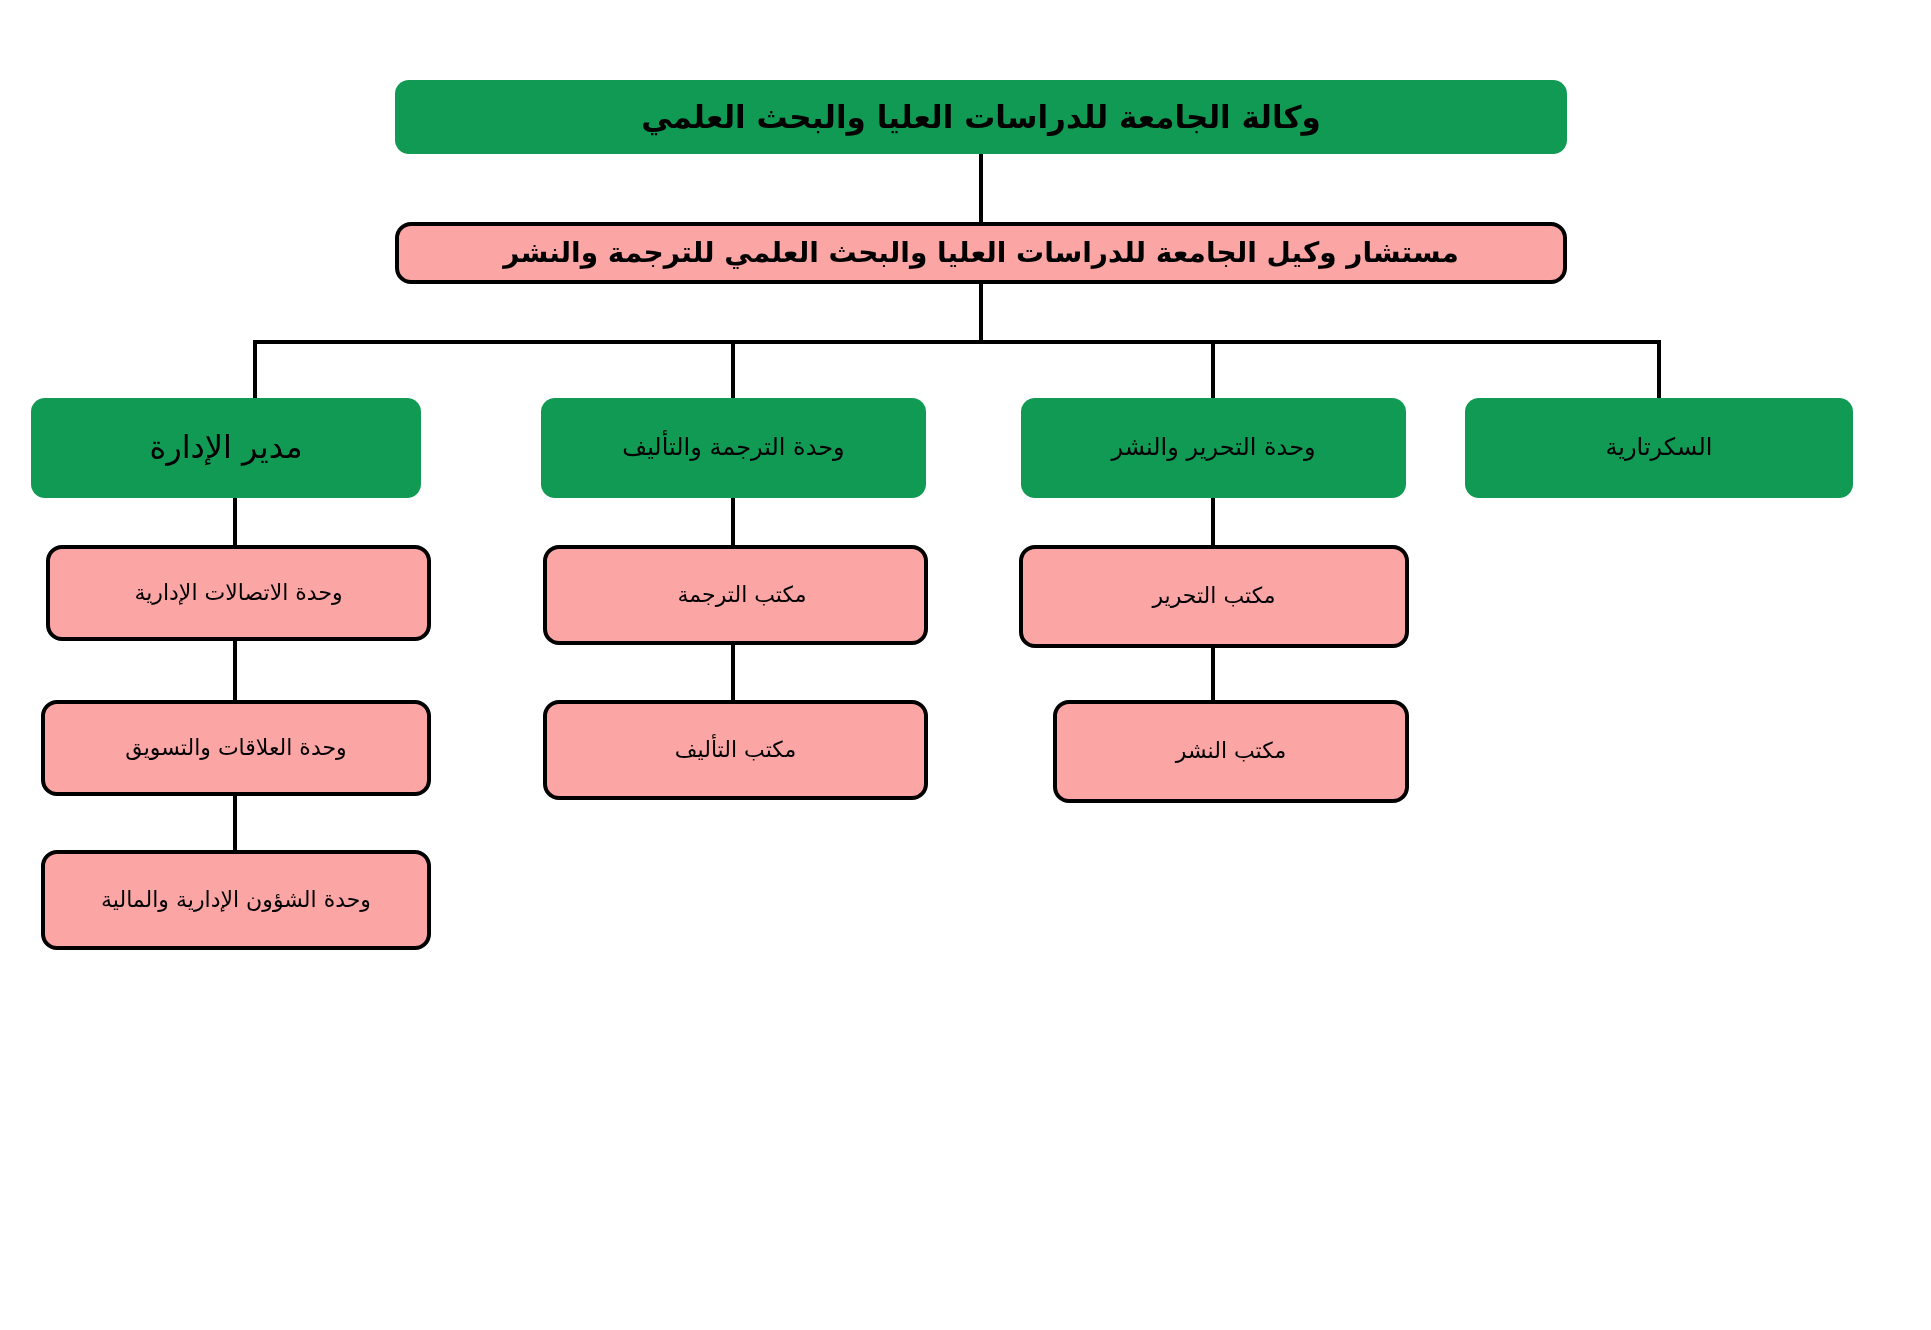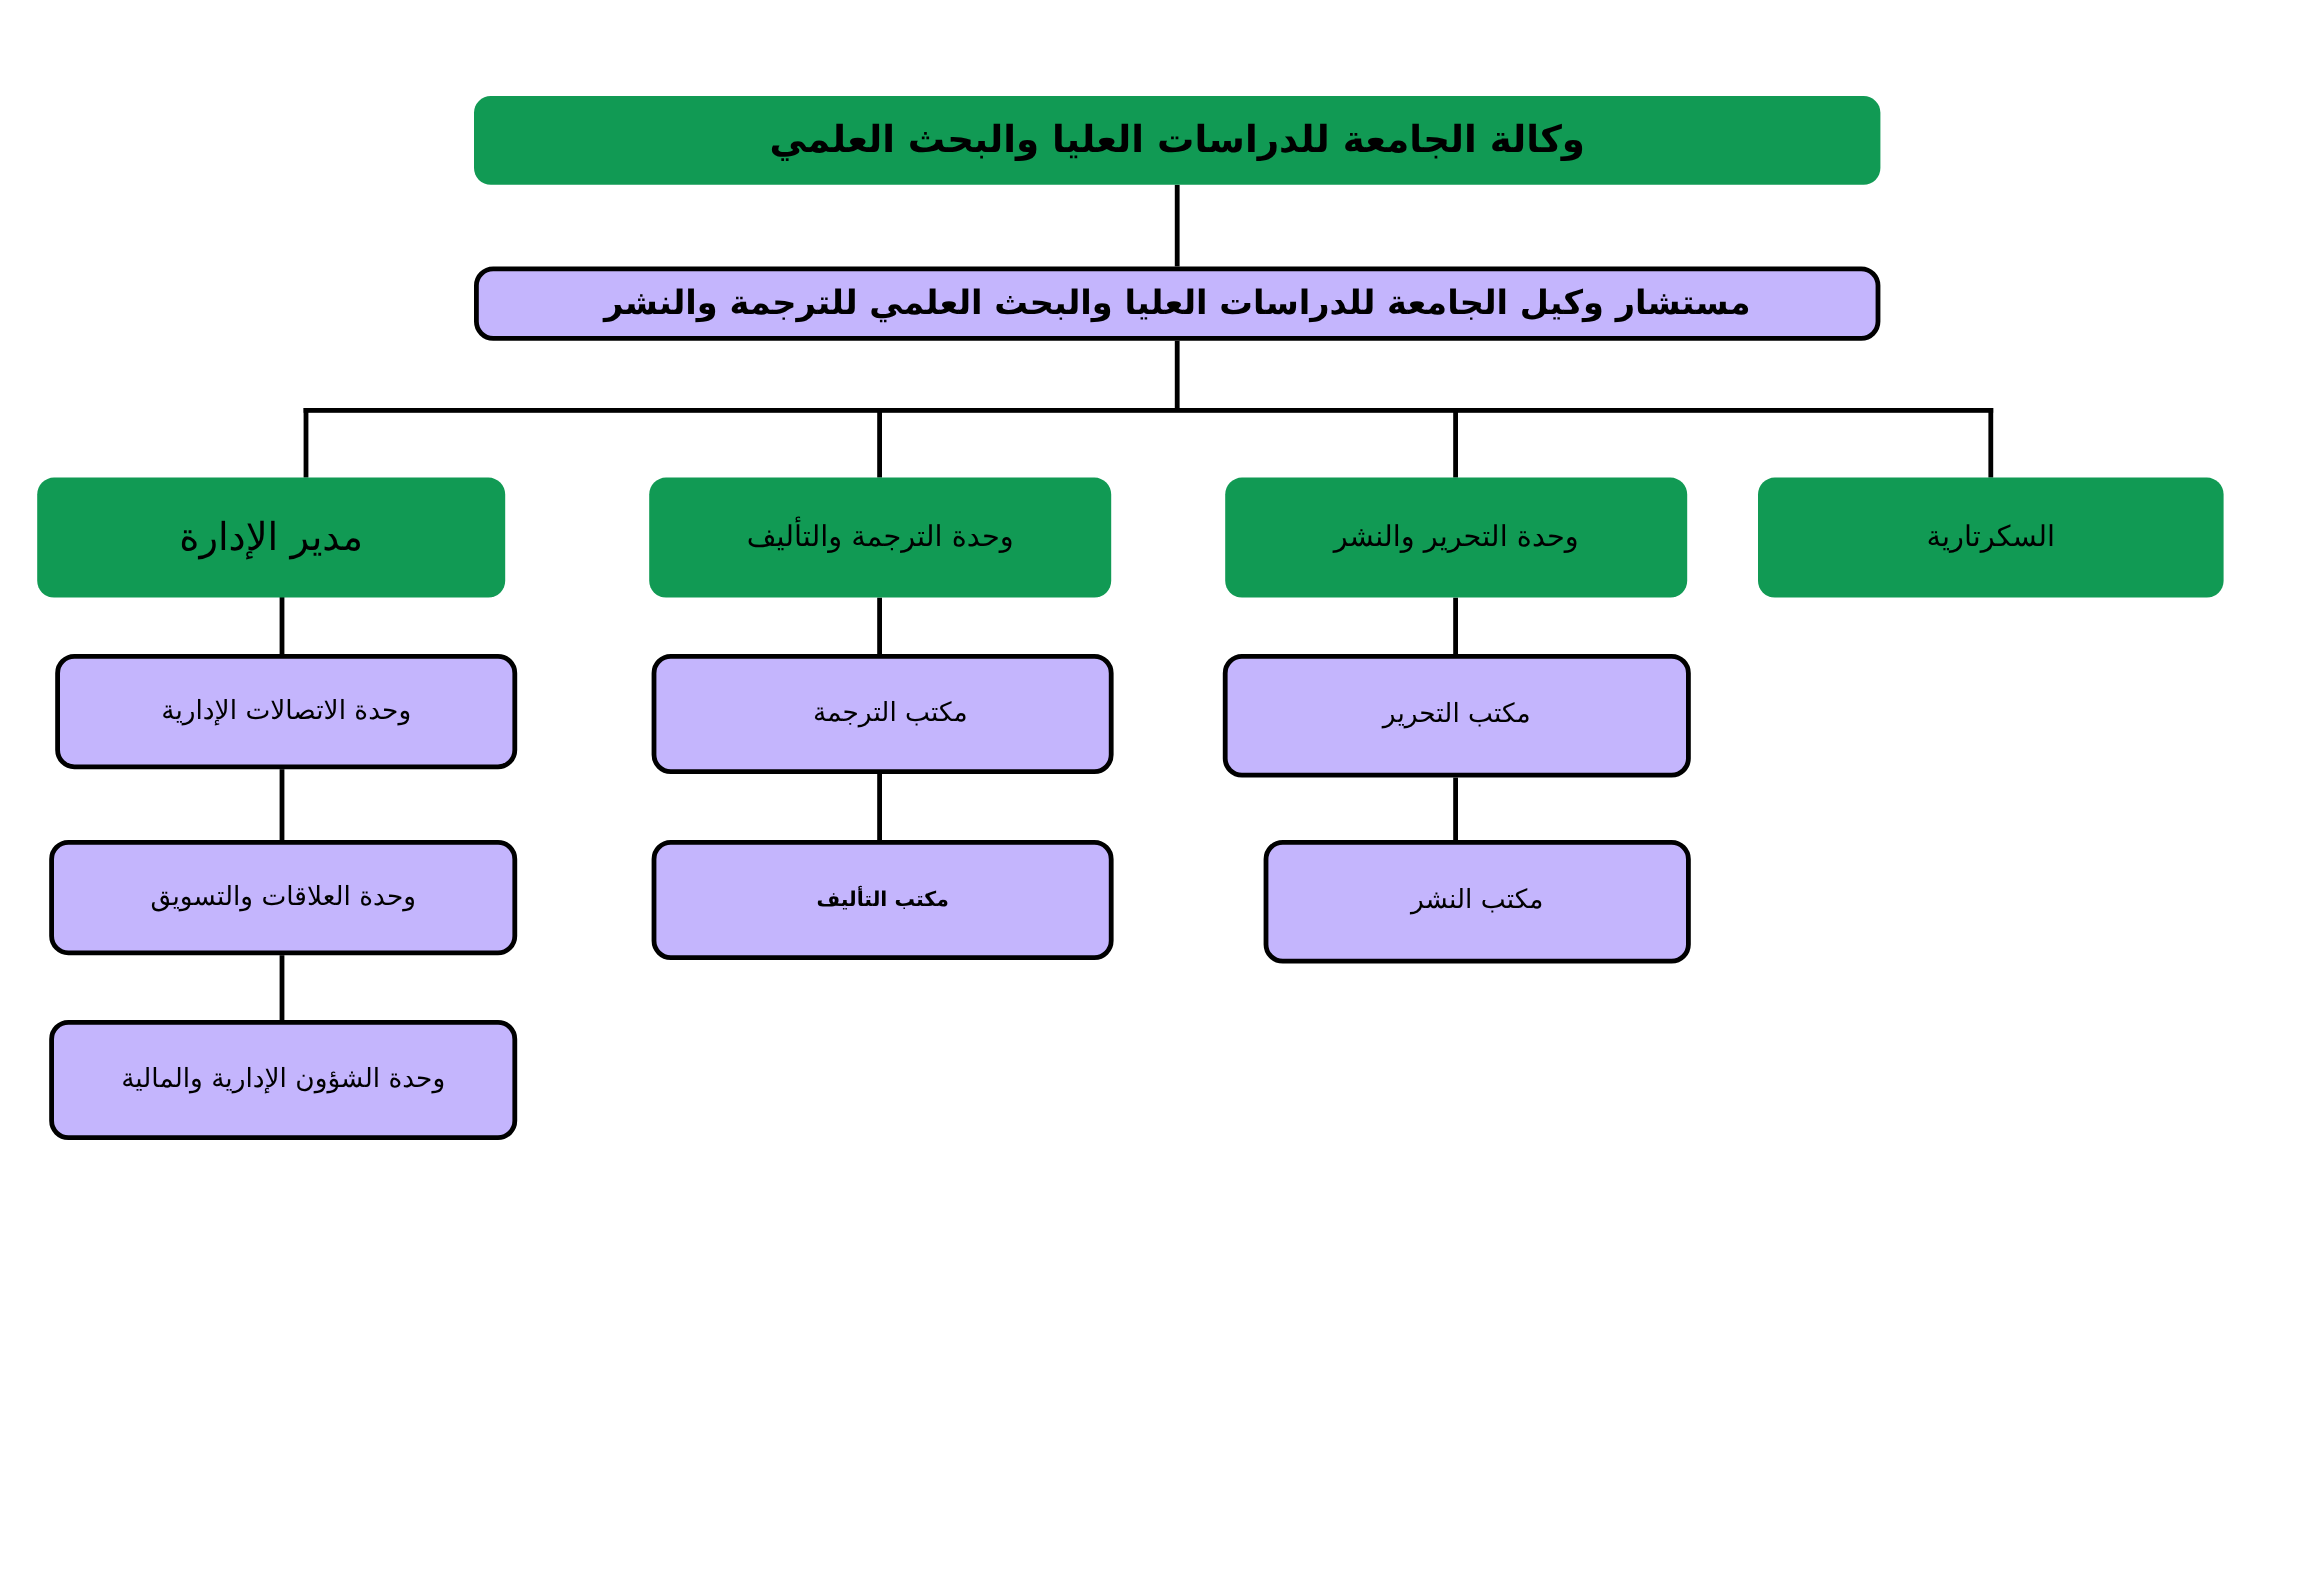--- a/index.html
+++ b/index.html
@@ -43,7 +43,7 @@
     border: none;
   }
   .node-white {
-    background: #c4b5fd;
+    background: #fca5a5;
     color: #000000;
     border: 4px solid #000000;
     border-radius: 16px;

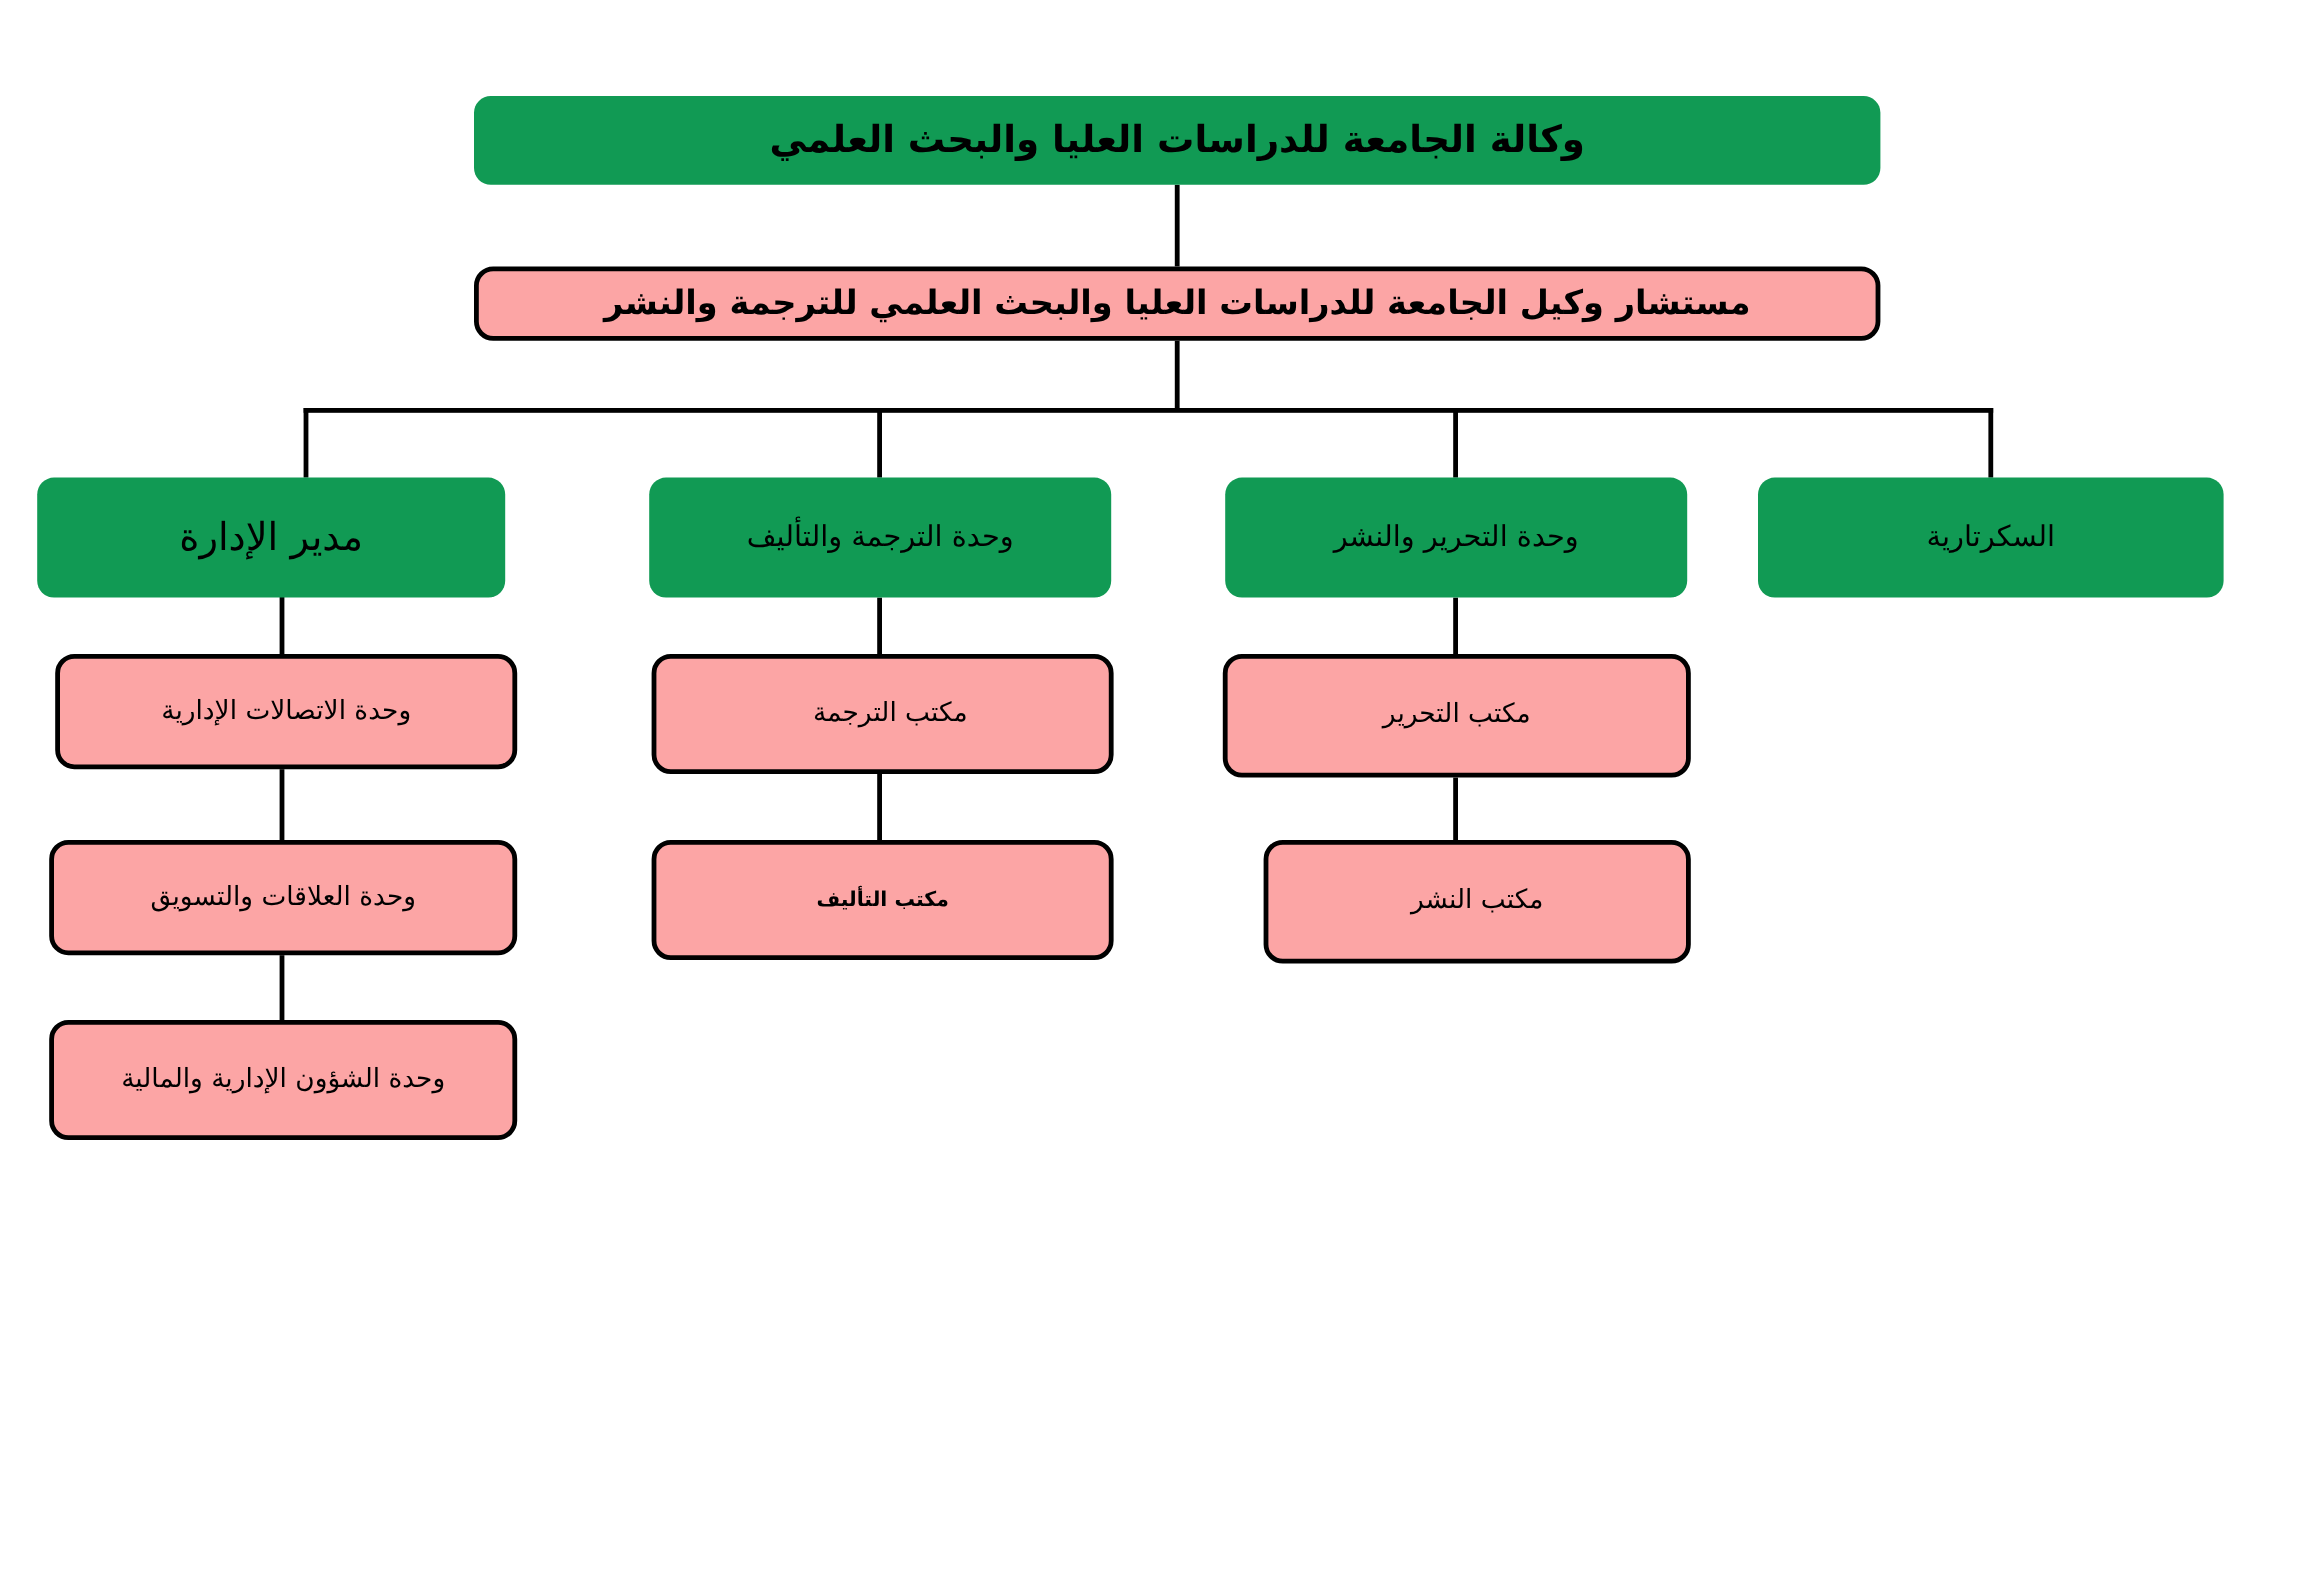--- a/index.html
+++ b/index.html
@@ -84,7 +84,7 @@
   #node-leaf-edit-1  { right: 522px;  top: 545px; width: 390px; height: 103px; font-size: 22px; }
   #node-leaf-edit-2  { right: 522px;  top: 700px; width: 356px; height: 103px; font-size: 22px; }
   #node-leaf-trans-1 { right: 1003px; top: 545px; width: 385px; height: 100px; font-size: 22px; padding-left: 13px; }
-  #node-leaf-trans-2 { right: 1003px; top: 700px; width: 385px; height: 100px; font-size: 17px; font-weight: bold; }
+  #node-leaf-trans-2 { right: 1003px; top: 700px; width: 385px; height: 100px; font-size: 22px; }
   #node-leaf-admin-1 { right: 1500px; top: 545px; width: 385px; height: 96px;  font-size: 22px; }
   #node-leaf-admin-2 { right: 1500px; top: 700px; width: 390px; height: 96px;  font-size: 22px; }
   #node-leaf-admin-3 { right: 1500px; top: 850px; width: 390px; height: 100px; font-size: 22px; }

